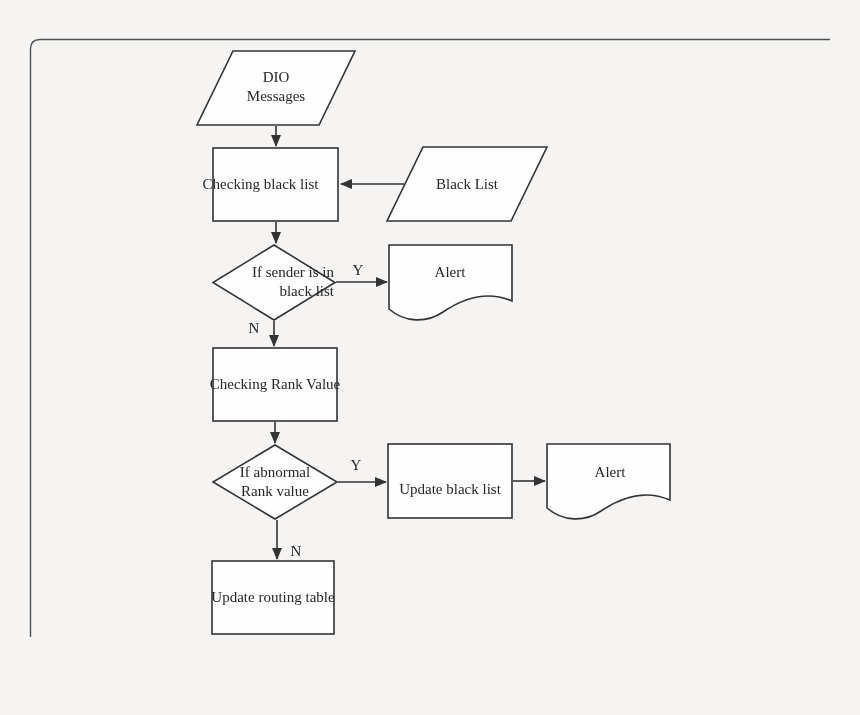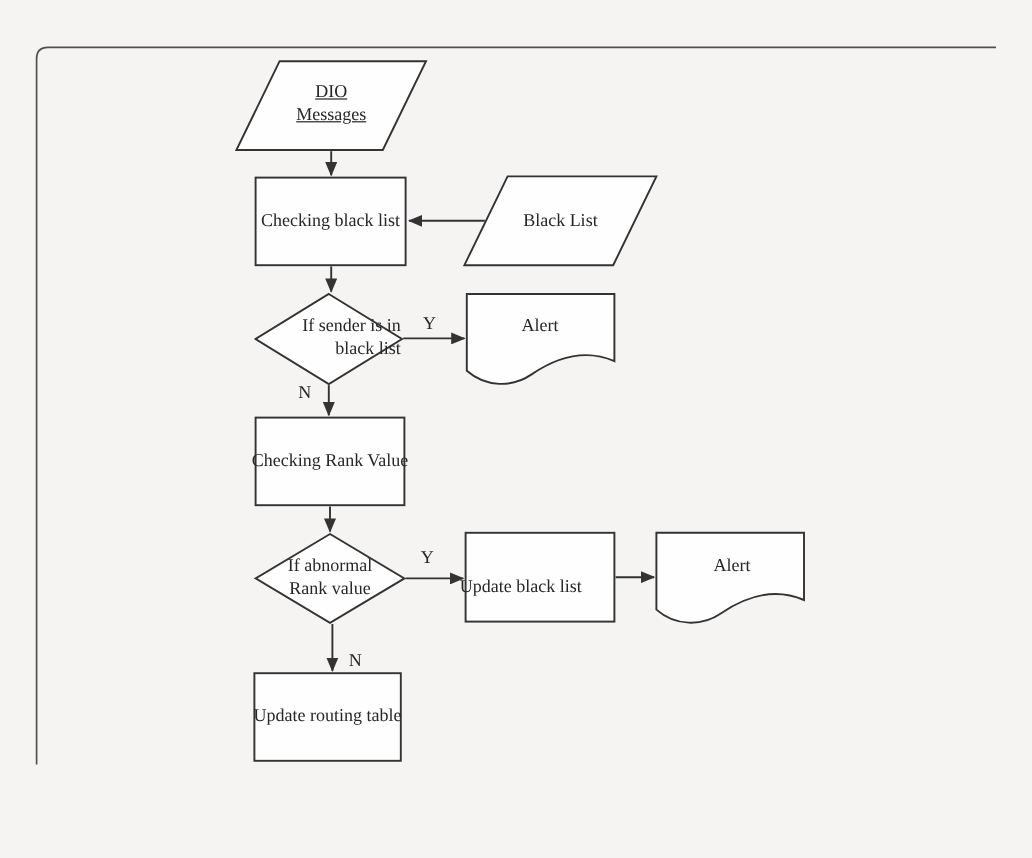--- a/index.html
+++ b/index.html
@@ -78,7 +78,7 @@
     <rect class="shape" x="212" y="561" width="122" height="73"></rect>
   </svg>
 
-  <div class="lbl" style="left:216px; top:58px; width:120px; height:58px;text-decoration:underline;">
+  <div class="lbl" style="left:216px; top:58px; width:120px; height:58px;">
     <div>DIO</div>
     <div>Messages</div>
   </div>

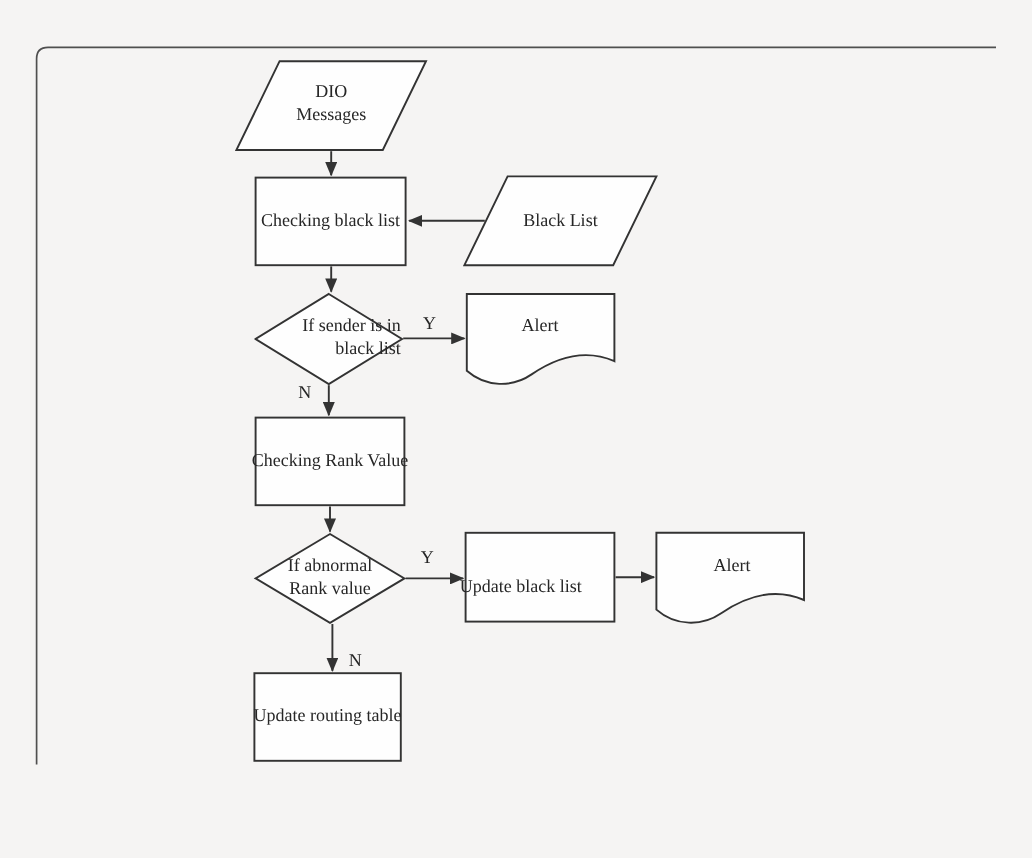--- a/index.html
+++ b/index.html
@@ -83,7 +83,7 @@
     <div>Messages</div>
   </div>
 
-  <div class="lbl" style="left:213px; top:148px; width:125px; height:73px;">Checking black list</div>
+  <div class="lbl" style="left:198px; top:148px; width:125px; height:73px;">Checking black list</div>
 
   <div class="lbl" style="left:407px; top:169px; width:120px; height:30px;">Black List</div>
 

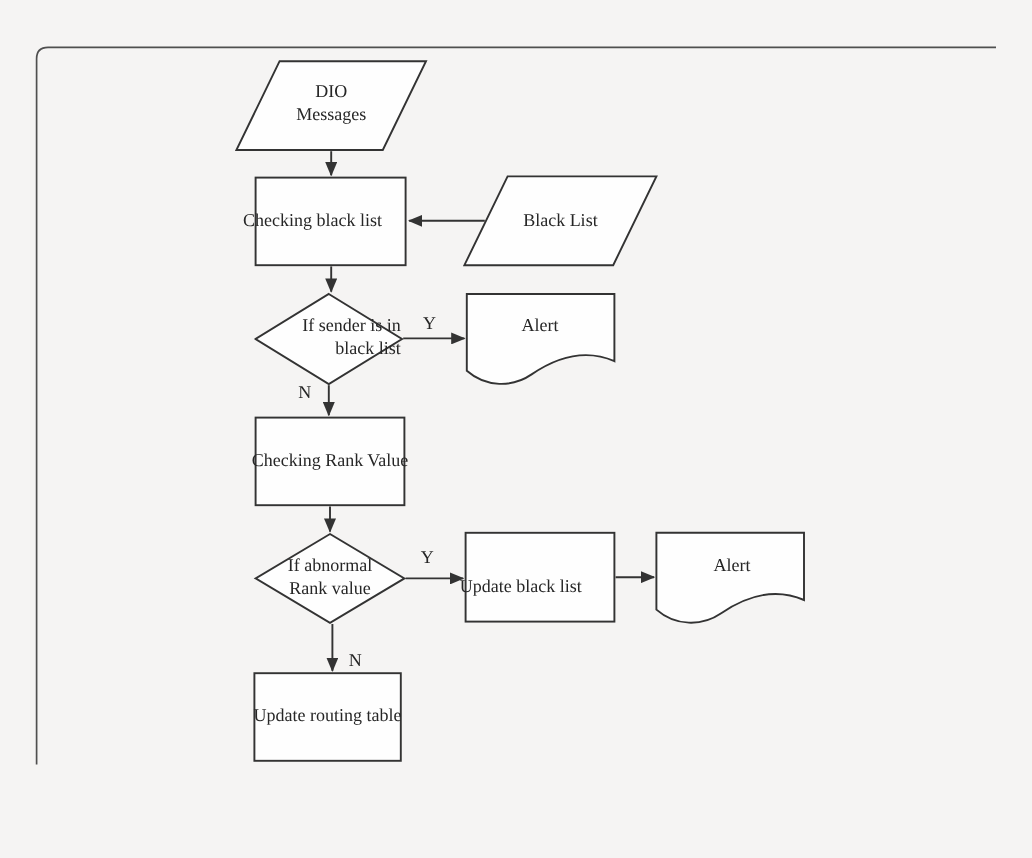--- a/index.html
+++ b/index.html
@@ -101,7 +101,7 @@
 
   <div class="lbl" style="left:211px; top:348px; width:128px; height:73px;">Checking Rank Value</div>
 
-  <div class="lbl" style="left:372px; top:444px; width:124px; height:91px;">Update black list</div>
+  <div class="lbl" style="left:388px; top:444px; width:124px; height:91px;">Update black list</div>
 
   <div class="lbl" style="left:550px; top:456px; width:120px; height:32px;">Alert</div>
 

